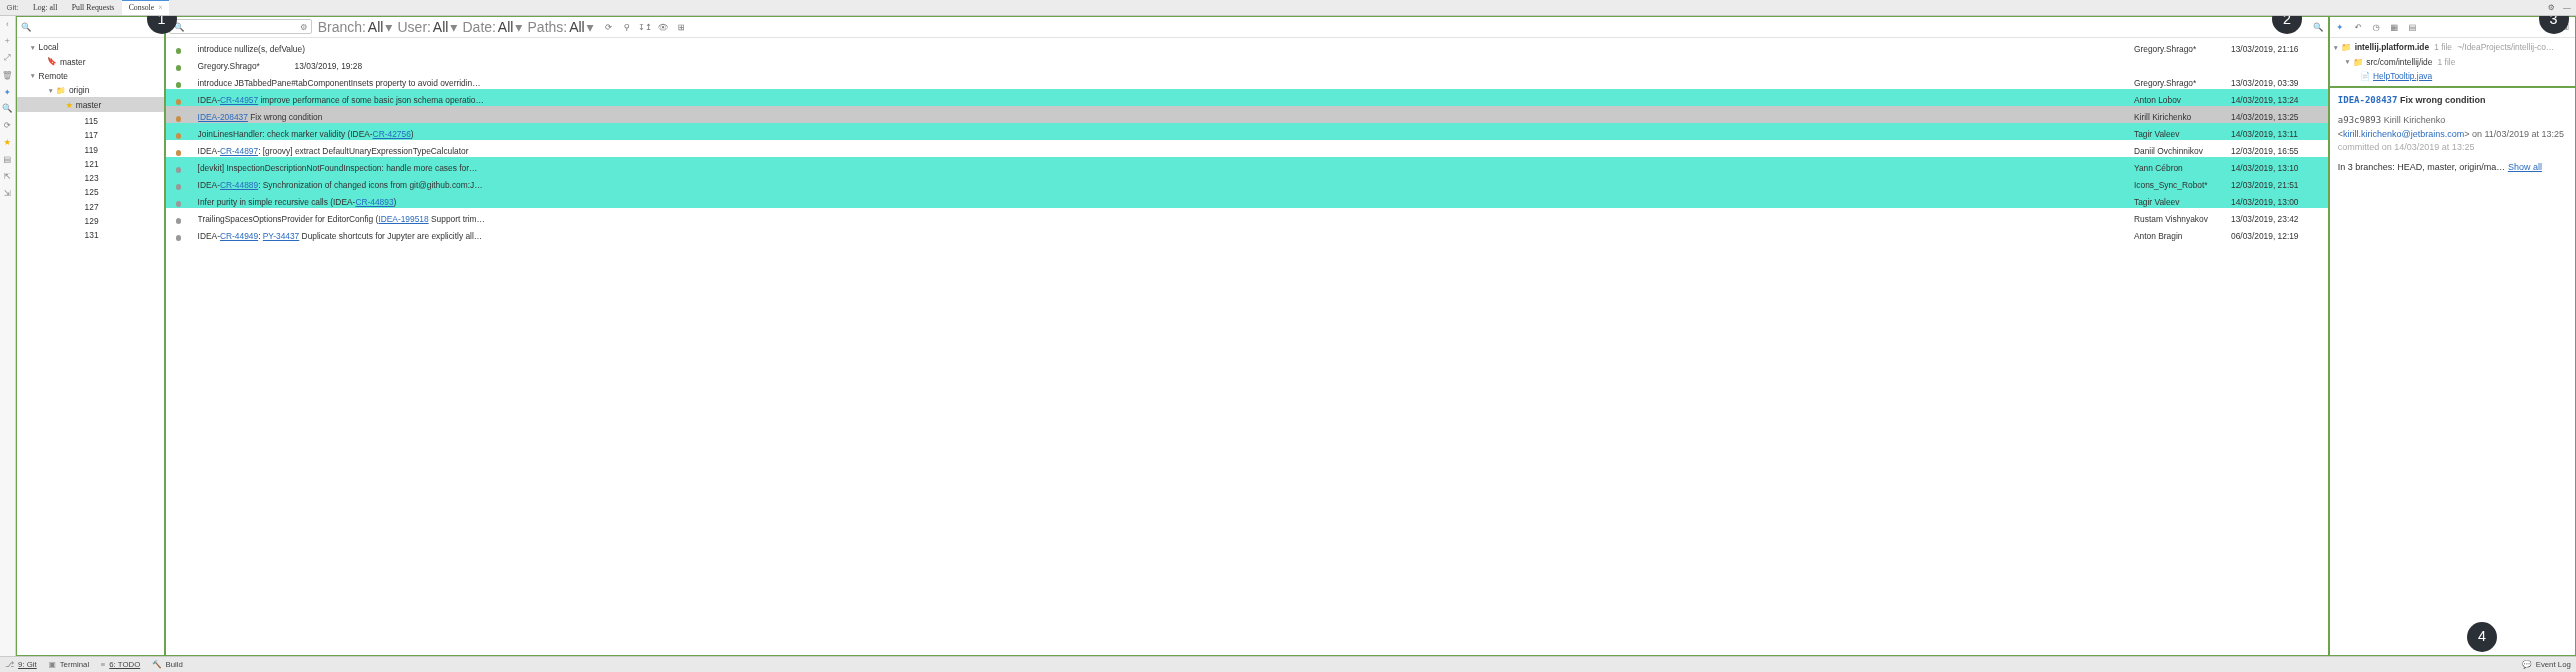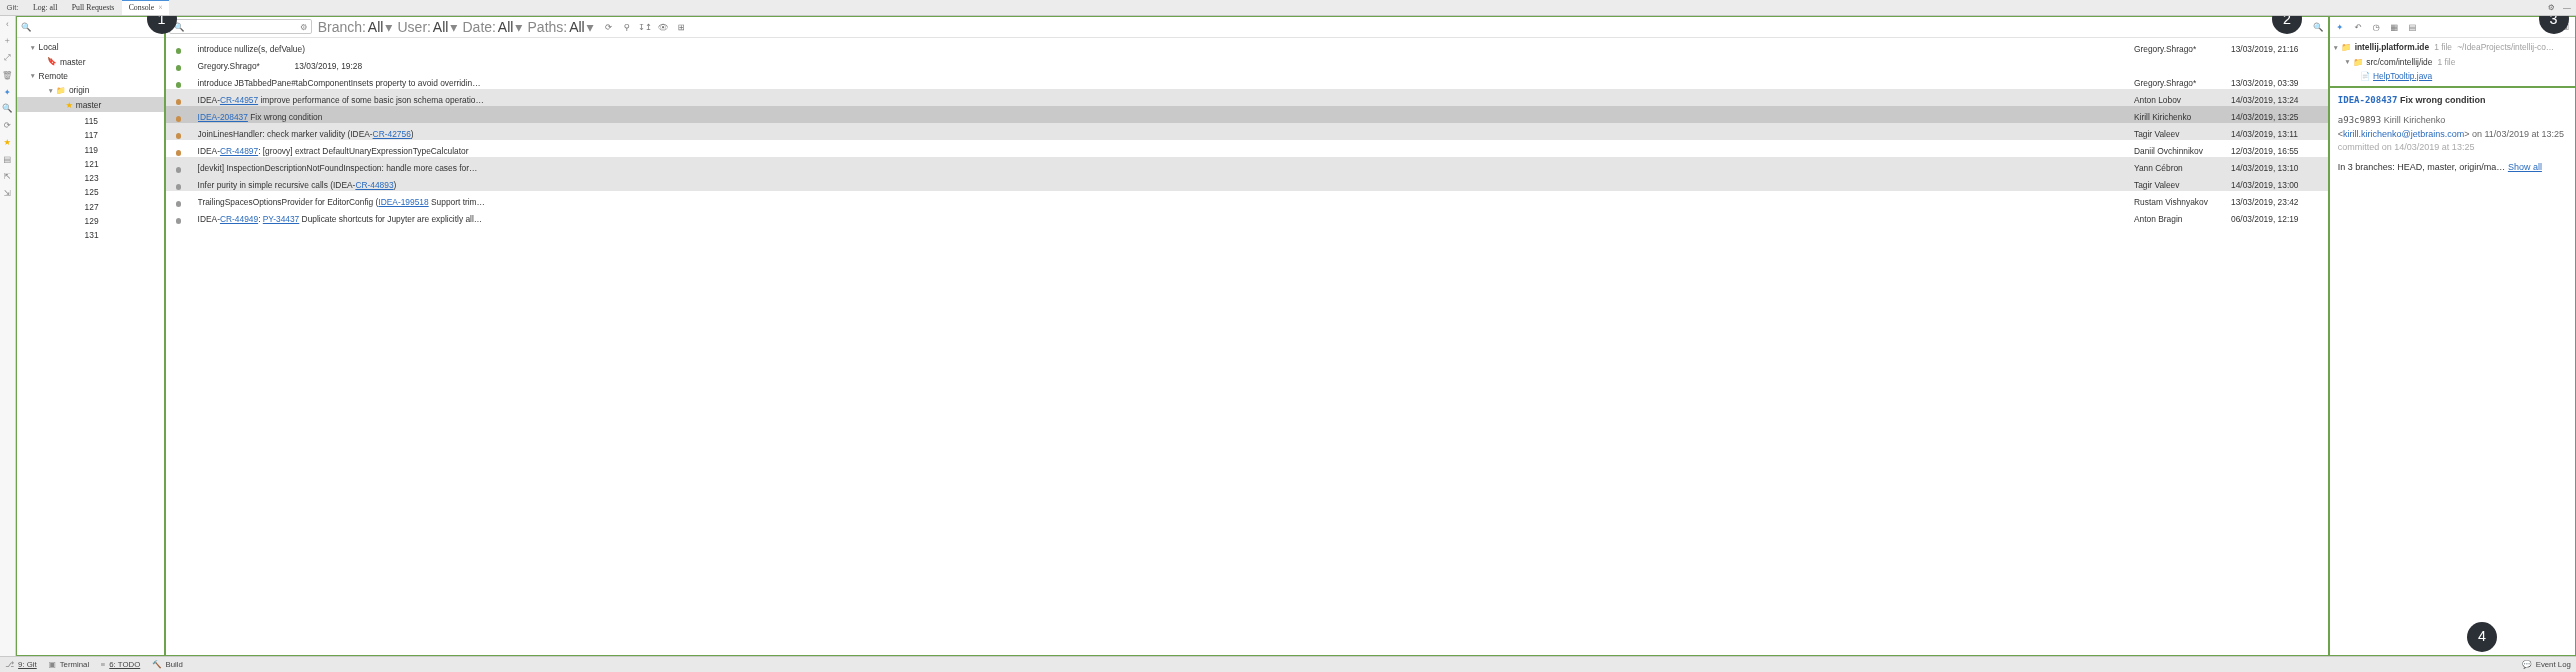--- a/index.html
+++ b/index.html
@@ -61,7 +61,7 @@
   .log-row .author { width: 97px; white-space: nowrap; overflow: hidden; }
   .log-row .date { width: 97px; text-align: left; white-space: nowrap; }
   .log-row.sel { background: #c9c9c9; }
-  .log-row.hl { background: #e5e5e5; }
+  .log-row.hl { background: #5eead4; }
   .link { color: #2a6bbf; text-decoration: underline; }
 
   

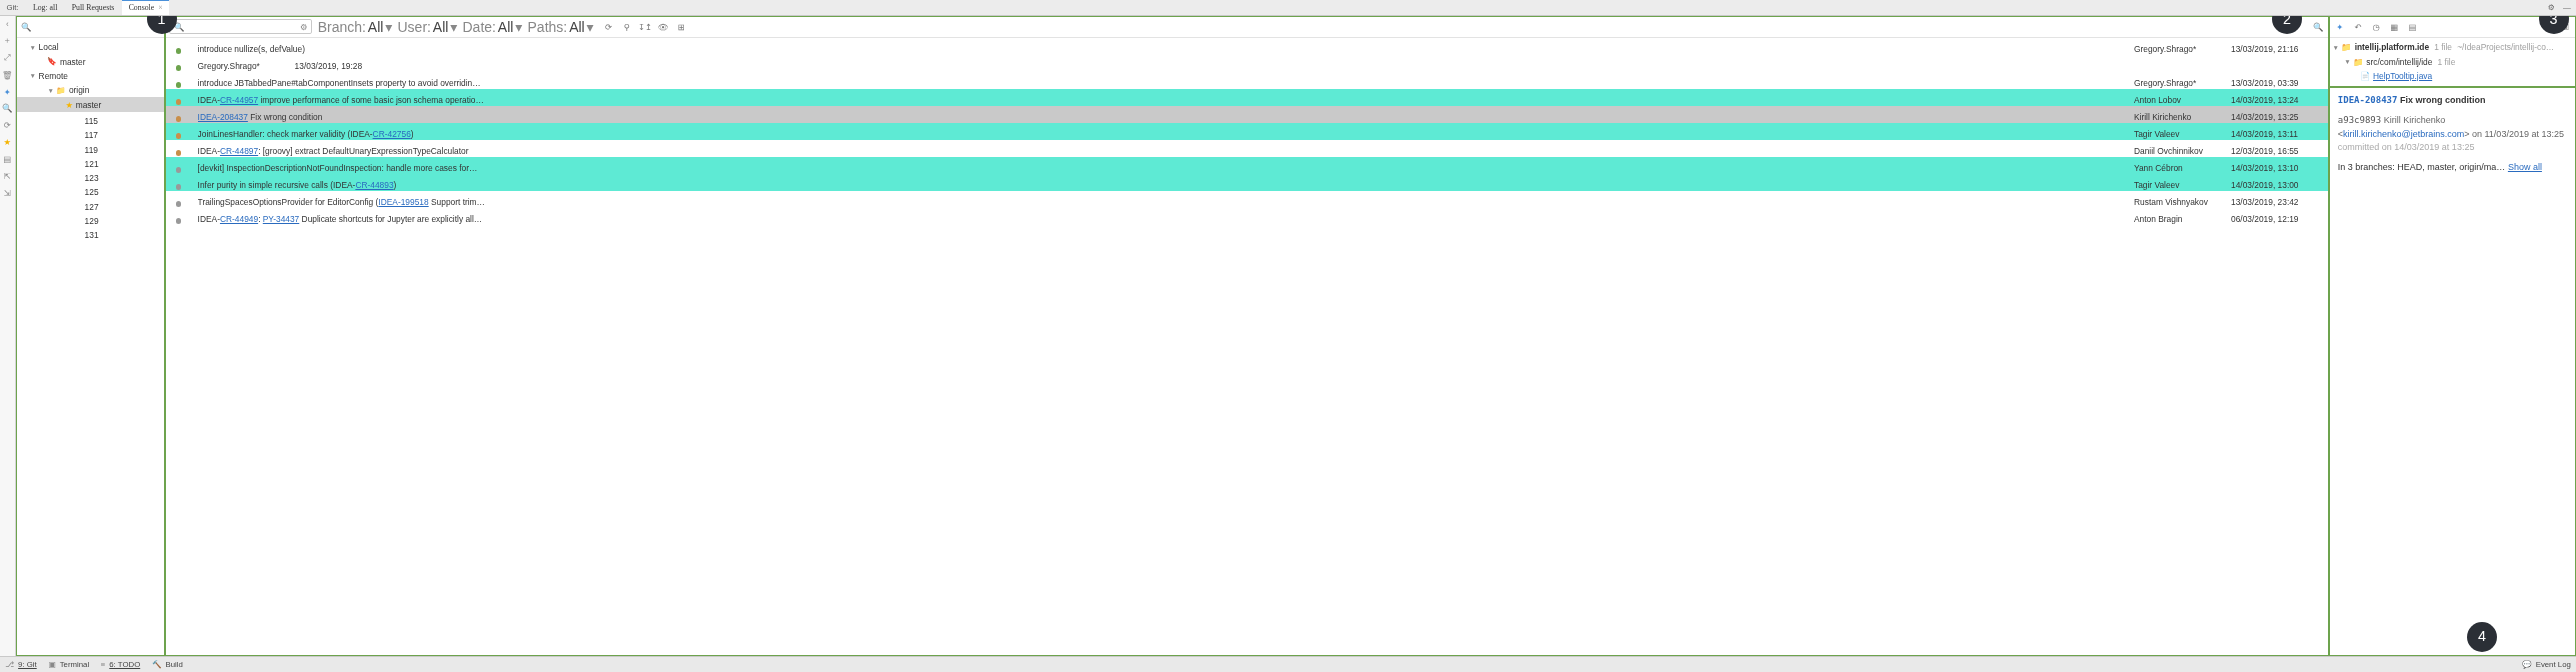--- a/index.html
+++ b/index.html
@@ -296,6 +296,14 @@
             <div class="graph">
               <span class="dot dotB"></span>
             </div>
+            <div class="msg">IDEA-<span class="link">CR-44889</span>: Synchronization of changed icons from git@github.com:J…</div>
+            <div class="author">Icons_Sync_Robot*</div>
+            <div class="date">12/03/2019, 21:51</div>
+          </div>
+          <div class="log-row hl">
+            <div class="graph">
+              <span class="dot dotB"></span>
+            </div>
             <div class="msg">Infer purity in simple recursive calls (IDEA-<span class="link">CR-44893</span>)</div>
             <div class="author">Tagir Valeev</div>
             <div class="date">14/03/2019, 13:00</div>

